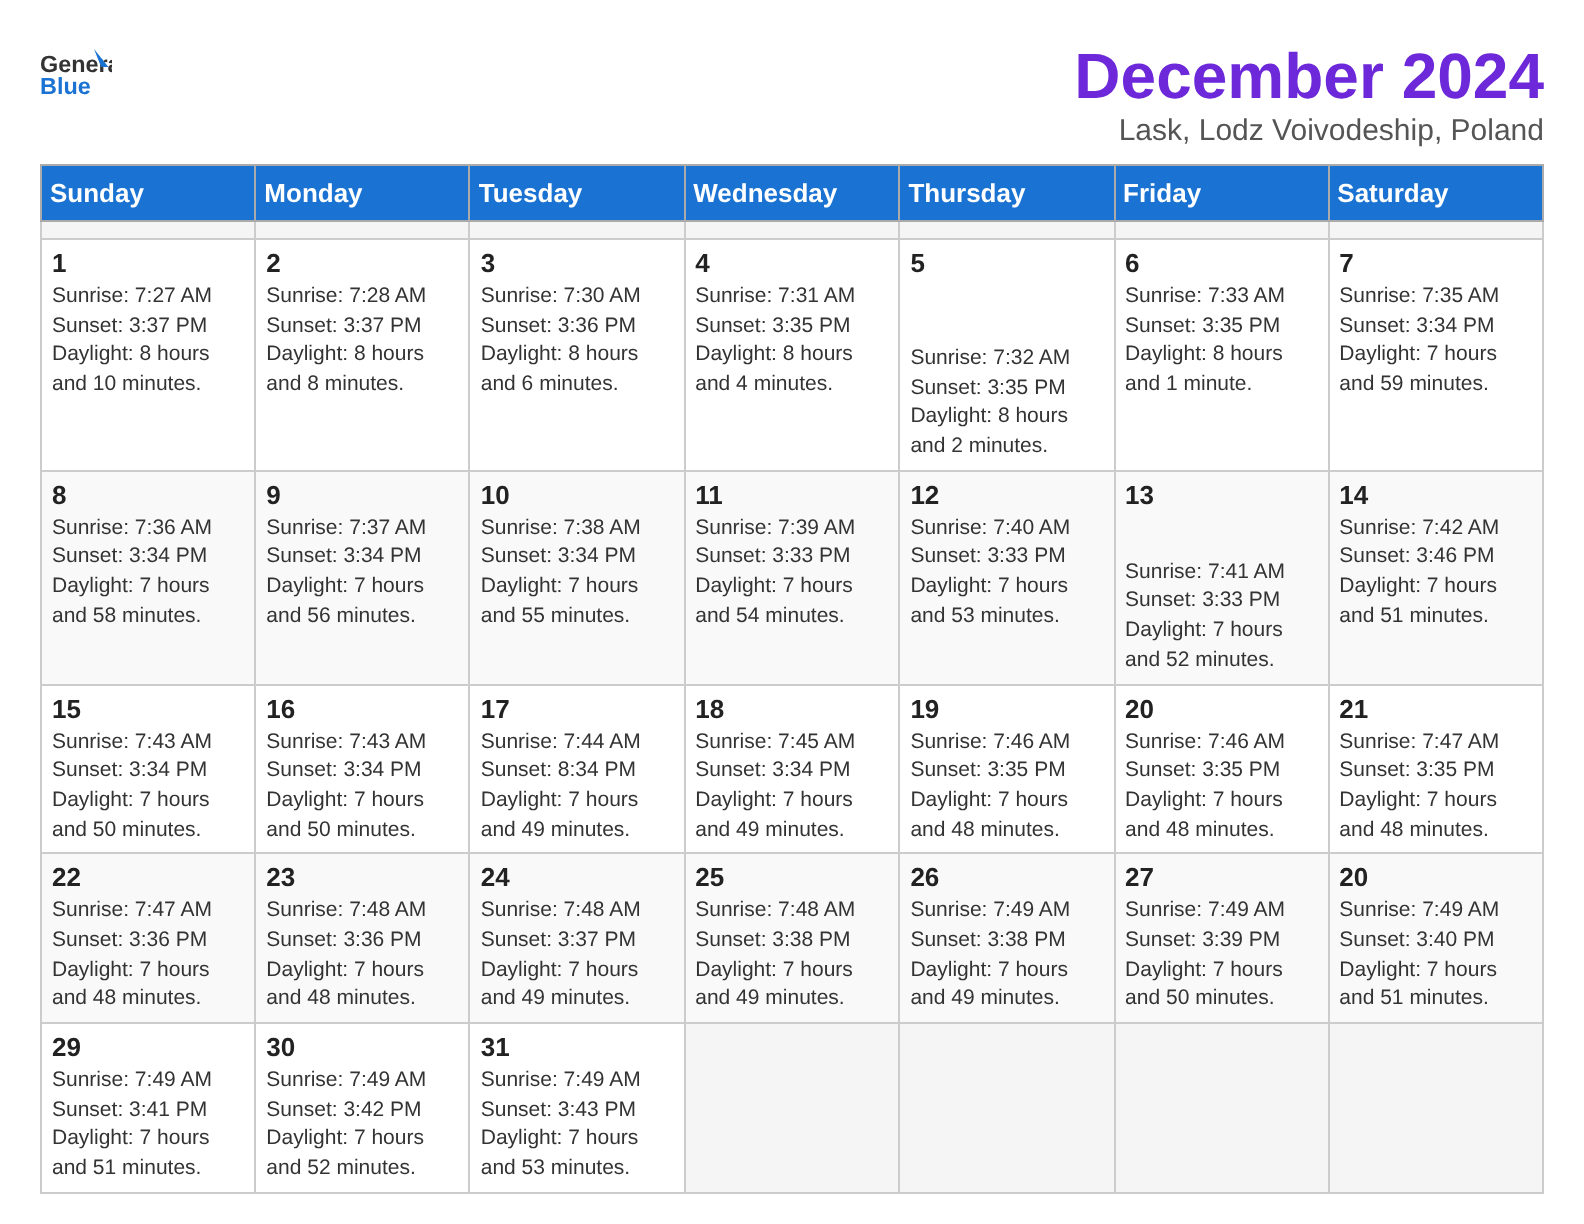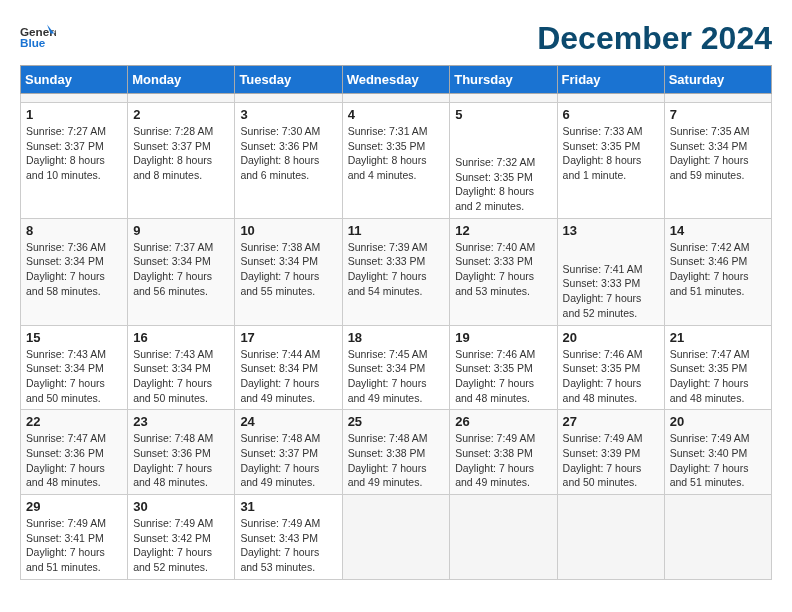--- a/index.html
+++ b/index.html
@@ -31,7 +31,7 @@
     .main-title {
       font-size: 32px;
       font-weight: bold;
-      color: #0c4a6e;
+      color: #6d28d9;
     }
     .subtitle {
       font-size: 15px;

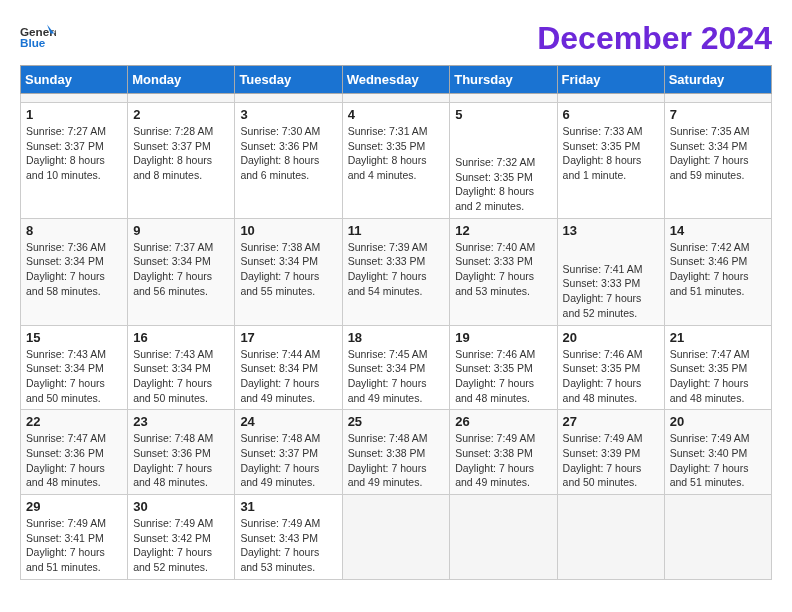--- a/index.html
+++ b/index.html
@@ -97,6 +97,7 @@
   </div>
   <div class="title-block">
     <div class="main-title">December 2024</div>
+    <div class="subtitle">Lask, Lodz Voivodeship, Poland</div>
   </div>
 </div>
 

